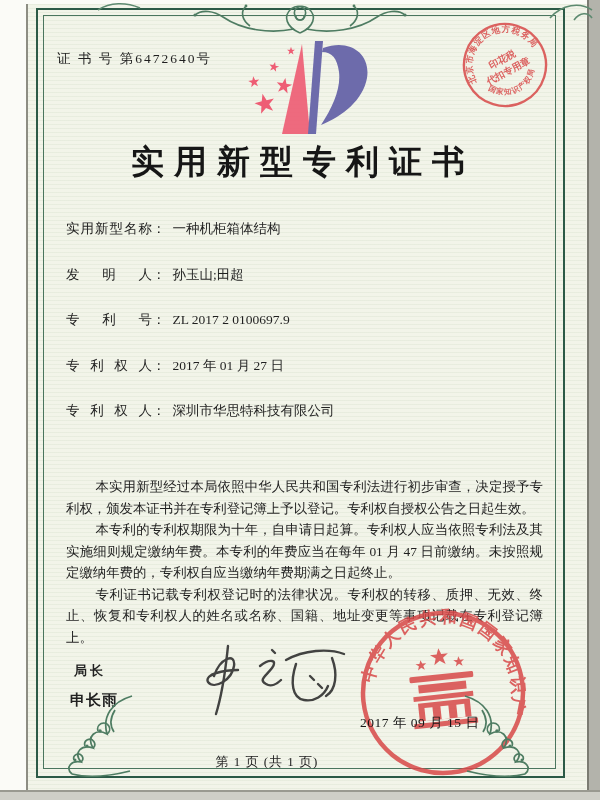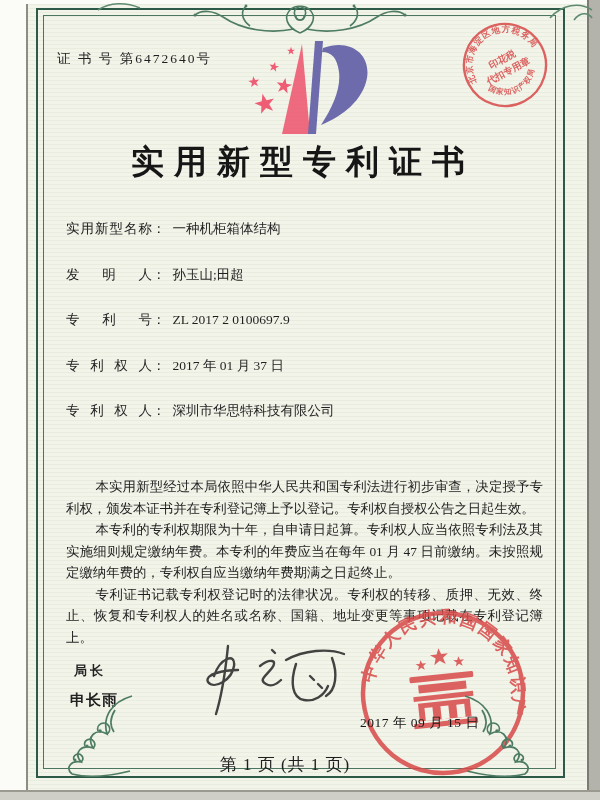--- a/index.html
+++ b/index.html
@@ -154,7 +154,7 @@
     <span class="field-label">专利号</span><span class="field-colon">：</span><span class="field-value">ZL 2017 2 0100697.9</span>
   </div>
   <div class="field-row">
-    <span class="field-label">专利权人</span><span class="field-colon">：</span><span class="field-value">2017 年 01 月 37 日</span>
+    <span class="field-label">专利权人</span><span class="field-colon">：</span><span class="field-value">2017 年 01 月 27 日</span>
   </div>
   <div class="field-row">
     <span class="field-label">专利权人</span><span class="field-colon">：</span><span class="field-value">深圳市华思特科技有限公司</span>

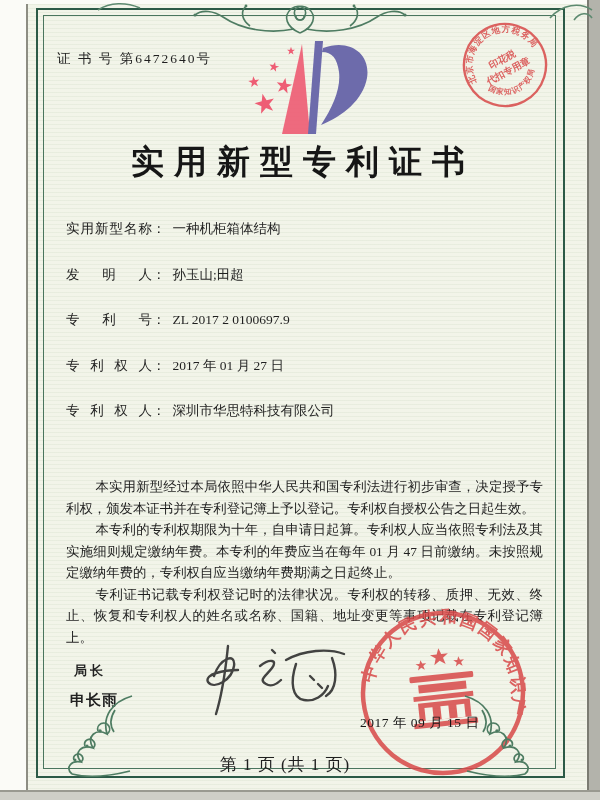--- a/index.html
+++ b/index.html
@@ -50,7 +50,7 @@
   .main-seal{position:absolute;left:356px;top:606px;z-index:2;transform:rotate(-6deg);}
   .issue-date{position:absolute;left:360px;top:714px;width:125px;font-size:13.5px;letter-spacing:.5px;z-index:4;color:#161616;}
   .tax-seal{position:absolute;left:461px;top:21px;z-index:3;transform:rotate(-28deg);}
-  .footer-page{position:absolute;left:205px;top:753px;width:160px;text-align:center;font-size:17px;letter-spacing:1px;z-index:2;}
+  .footer-page{position:absolute;left:187px;top:753px;width:160px;text-align:center;font-size:13px;letter-spacing:1px;z-index:2;}
   svg{display:block;}
 </style>
 </head>

